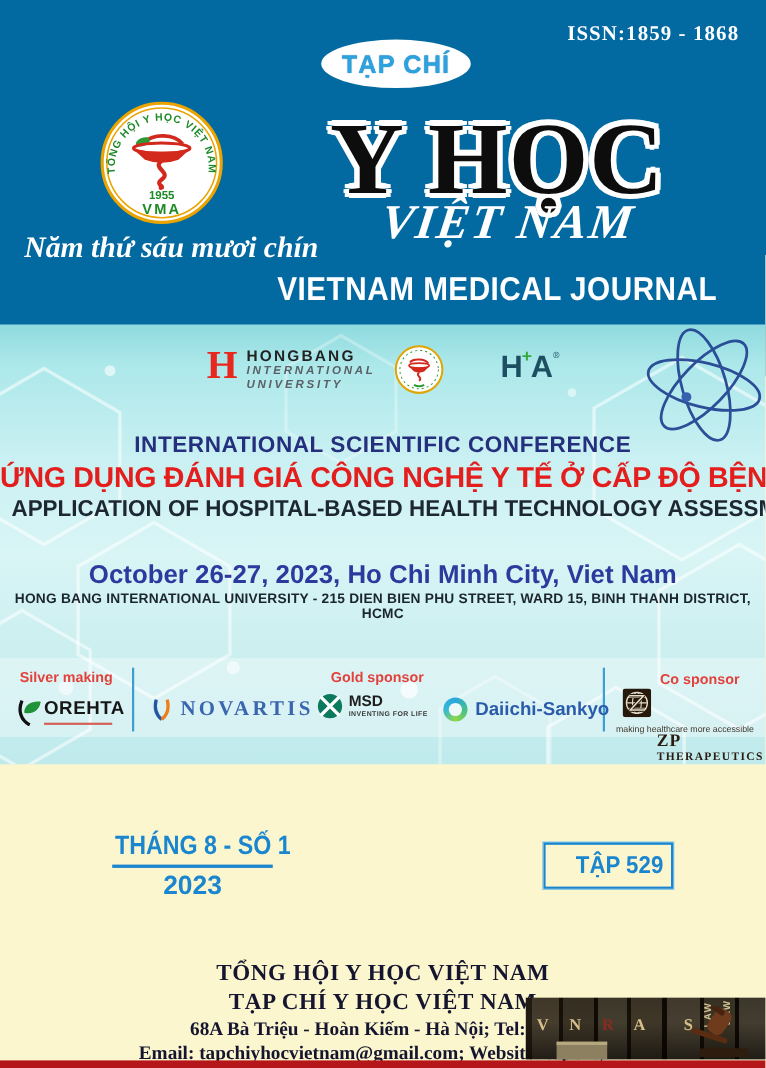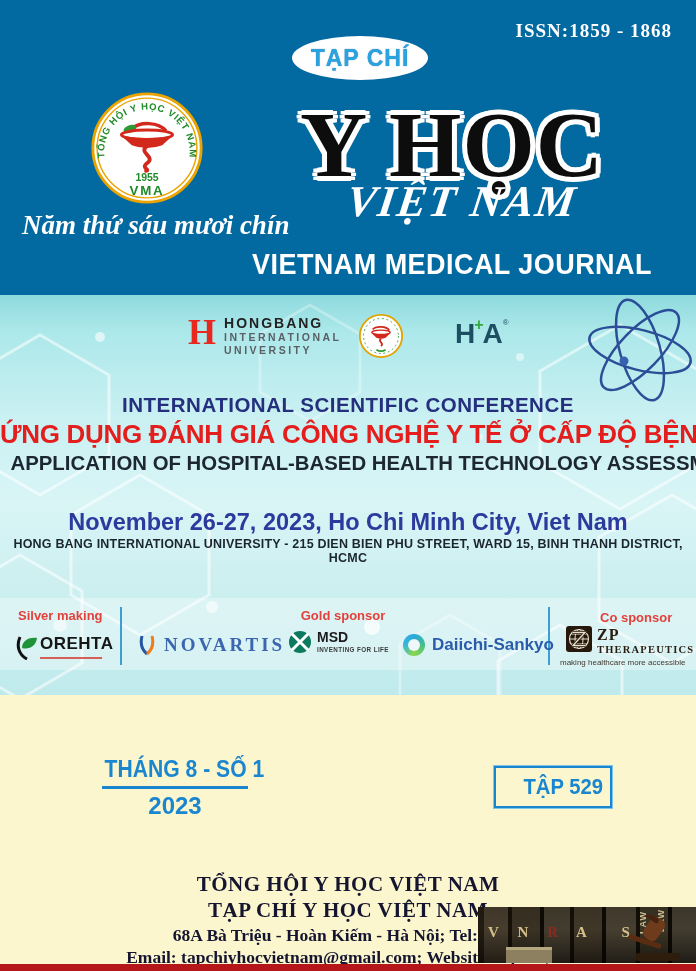--- a/index.html
+++ b/index.html
@@ -38,7 +38,7 @@
   .hb-logo{position:absolute;left:188px;top:21px;display:flex;align-items:flex-start;gap:8px;}
   .hb-h{color:#e8281e;font-family:"Liberation Serif",serif;font-weight:bold;font-size:36px;line-height:0.9;}
   .hb-name{font-weight:800;font-size:14px;color:#222;letter-spacing:2px;line-height:1.1;}
-  .hb-sub{font-weight:600;font-size:10.5px;color:#5a6066;letter-spacing:2.5px;line-height:1.2;}
+  .hb-sub{font-weight:600;font-size:10.5px;color:#5a6066;letter-spacing:2.5px;line-height:1.2;font-style:italic;}
   .mini-emblem{position:absolute;left:358px;top:18px;width:46px;height:46px;}
   .hta{position:absolute;left:455px;top:25px;display:flex;align-items:flex-start;}
   .hta-h,.hta-a{color:#1d4f63;font-weight:800;font-size:28px;line-height:1;}

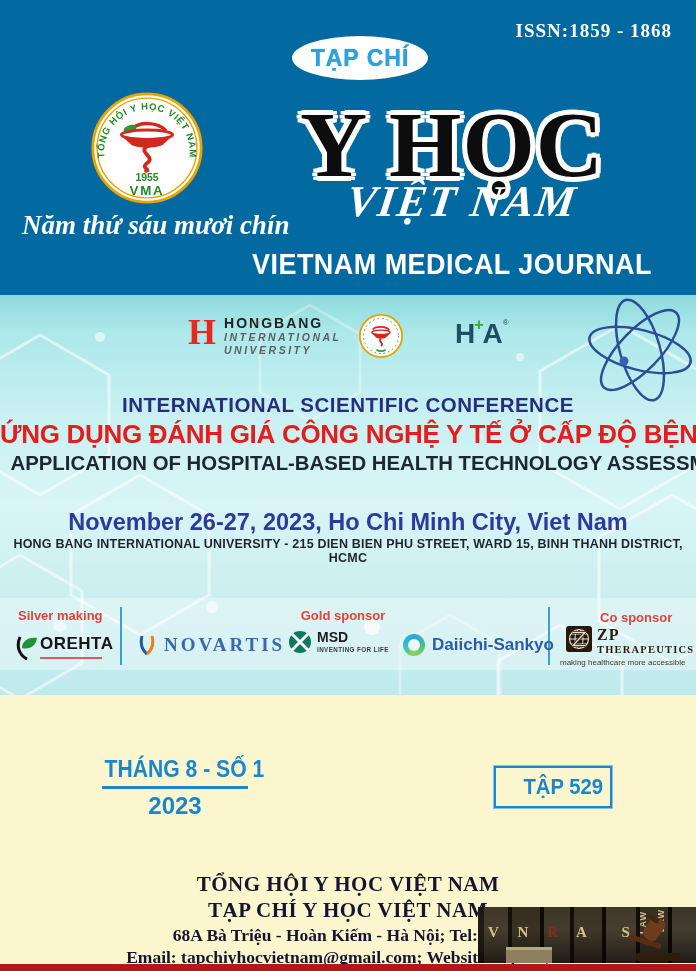--- a/index.html
+++ b/index.html
@@ -215,7 +215,7 @@
     <div class="conf-line">INTERNATIONAL SCIENTIFIC CONFERENCE</div>
     <div class="title-vi">ỨNG DỤNG ĐÁNH GIÁ CÔNG NGHỆ Y TẾ Ở CẤP ĐỘ BỆNH VIỆN</div>
     <div class="title-en">APPLICATION OF HOSPITAL-BASED HEALTH TECHNOLOGY ASSESSMENT</div>
-    <div class="date-line">November 26-27, 2023, Ho Chi Minh City, Viet Nam</div>
+    <div class="date-line">October 26-27, 2023, Ho Chi Minh City, Viet Nam</div>
     <div class="venue-line">HONG BANG INTERNATIONAL UNIVERSITY - 215 DIEN BIEN PHU STREET, WARD 15, BINH THANH DISTRICT, HCMC</div>
 
     <div class="sp-label" style="left:18px;top:313px;">Silver making</div>

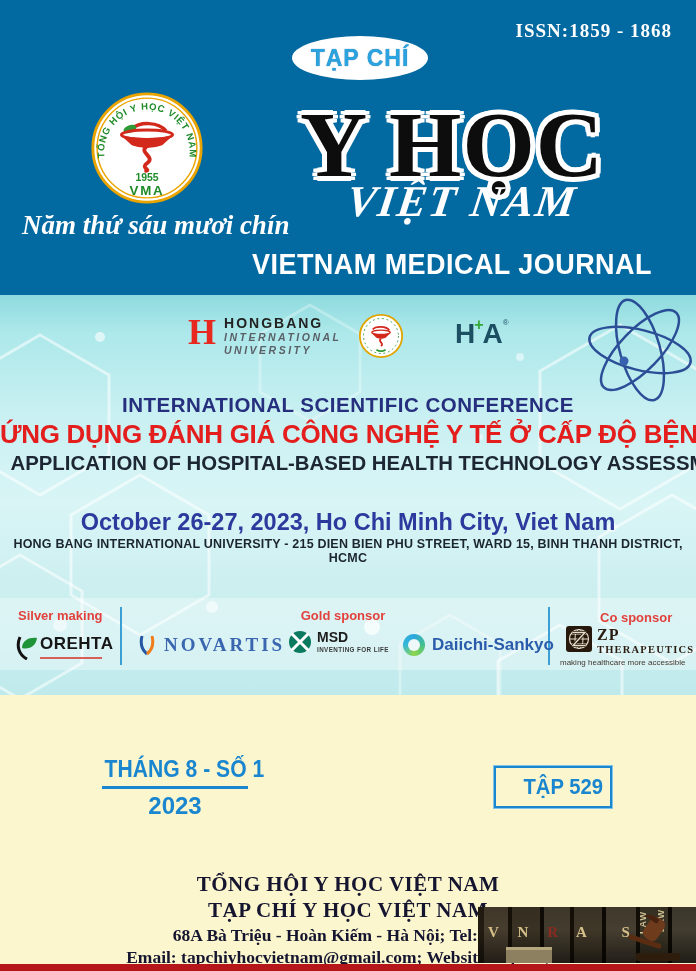--- a/index.html
+++ b/index.html
@@ -73,7 +73,7 @@
   .d-ring-inner{width:12px;height:12px;border-radius:50%;background:#eef8f8;}
   .zp{position:absolute;left:566px;top:331px;display:flex;align-items:flex-start;gap:5px;}
   .zp-z{font-family:"Liberation Serif",serif;font-weight:700;font-size:16px;color:#2a1c10;
-        letter-spacing:1px;line-height:1.1;}
+        letter-spacing:1px;line-height:1.1;margin-top:39px;}
   .zp-name{font-family:"Liberation Serif",serif;font-weight:700;font-size:10.5px;color:#2a1c10;
         letter-spacing:1.2px;}
   .zp-tag{position:absolute;left:560px;top:363px;width:140px;font-size:8px;font-weight:500;

